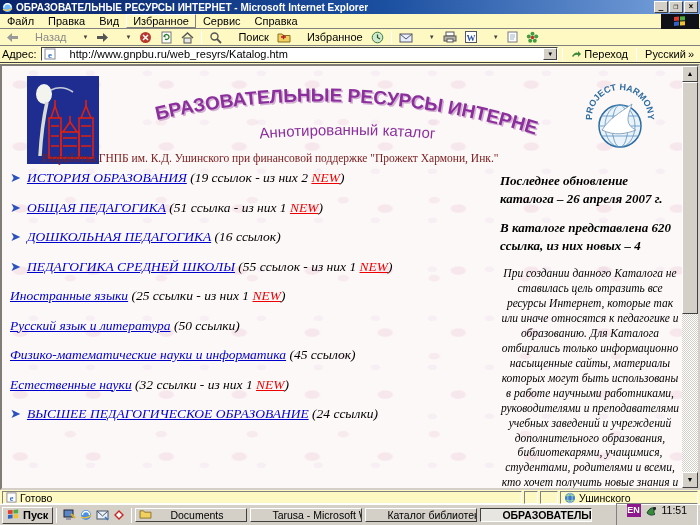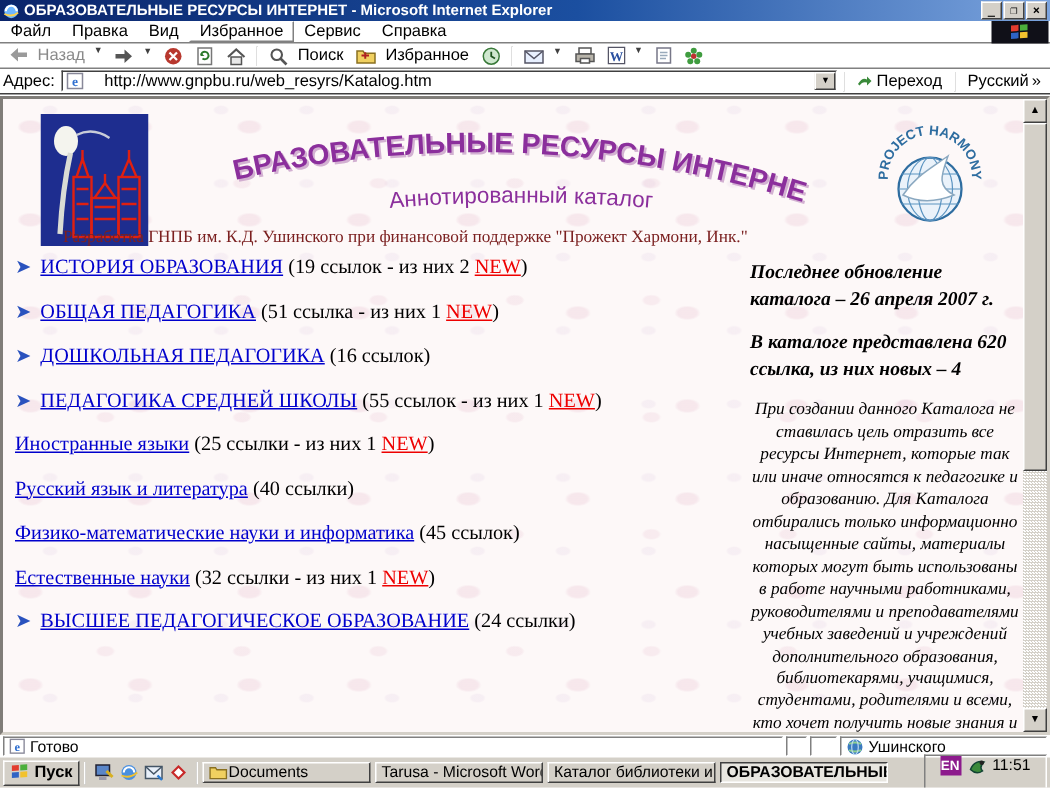--- a/index.html
+++ b/index.html
@@ -6,7 +6,7 @@
   html,body { width:700px; height:525px; }
   body { font-family:"Liberation Sans", sans-serif; background:#d4d0c8; overflow:hidden; }
 
-  .window { width:700px; height:525px; position:relative; background:#ffffff; }
+  .window { width:700px; height:525px; position:relative; background:#fef9c3; }
 
   
   .titlebar {

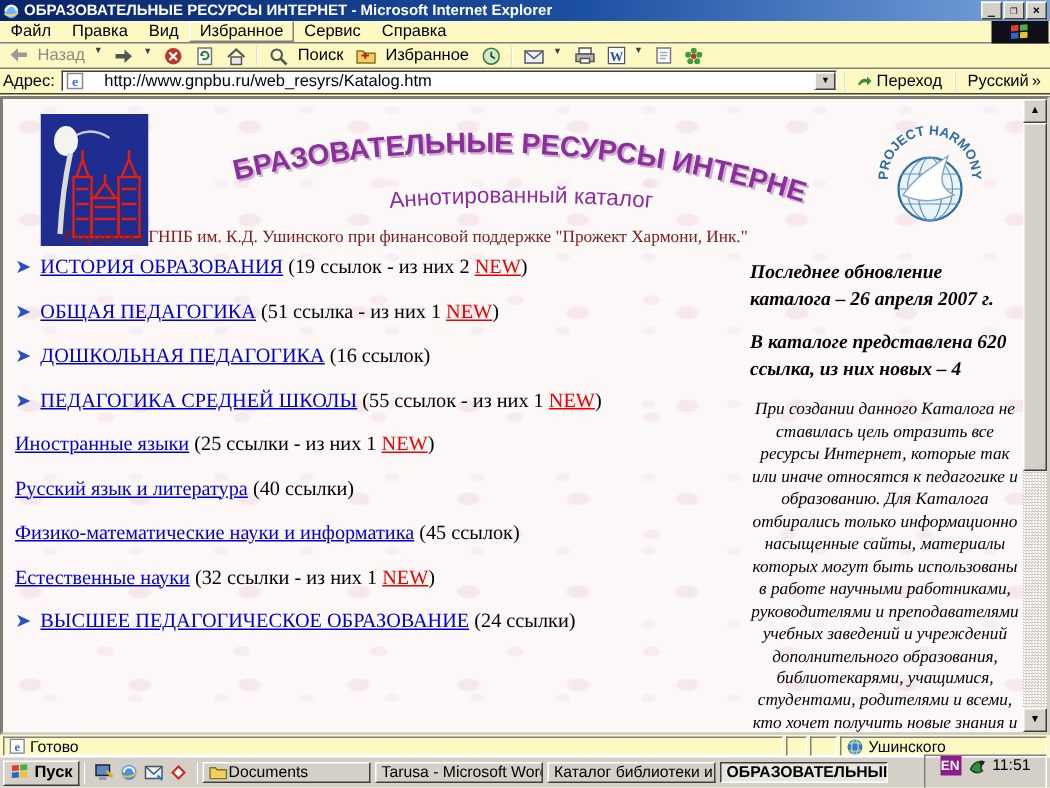--- a/index.html
+++ b/index.html
@@ -33,7 +33,7 @@
 
   
   .toolbar { height:17px; display:flex; align-items:center; border-bottom:1px solid #808080; padding-left:3px; gap:2px; }
-  .tbtn { display:flex; align-items:flex-start; gap:6px; padding:1px 3px; font-size:11px; color:#000; }
+  .tbtn { display:flex; align-items:center; gap:16px; padding:1px 3px; font-size:11px; color:#000; }
   .tbtn.disabled { color:#8a8a8a; }
   .tsep { width:1px; height:13px; background:#808080; border-right:1px solid #fff; margin:0 2px; }
   .drop { font-size:6px; color:#404040; }

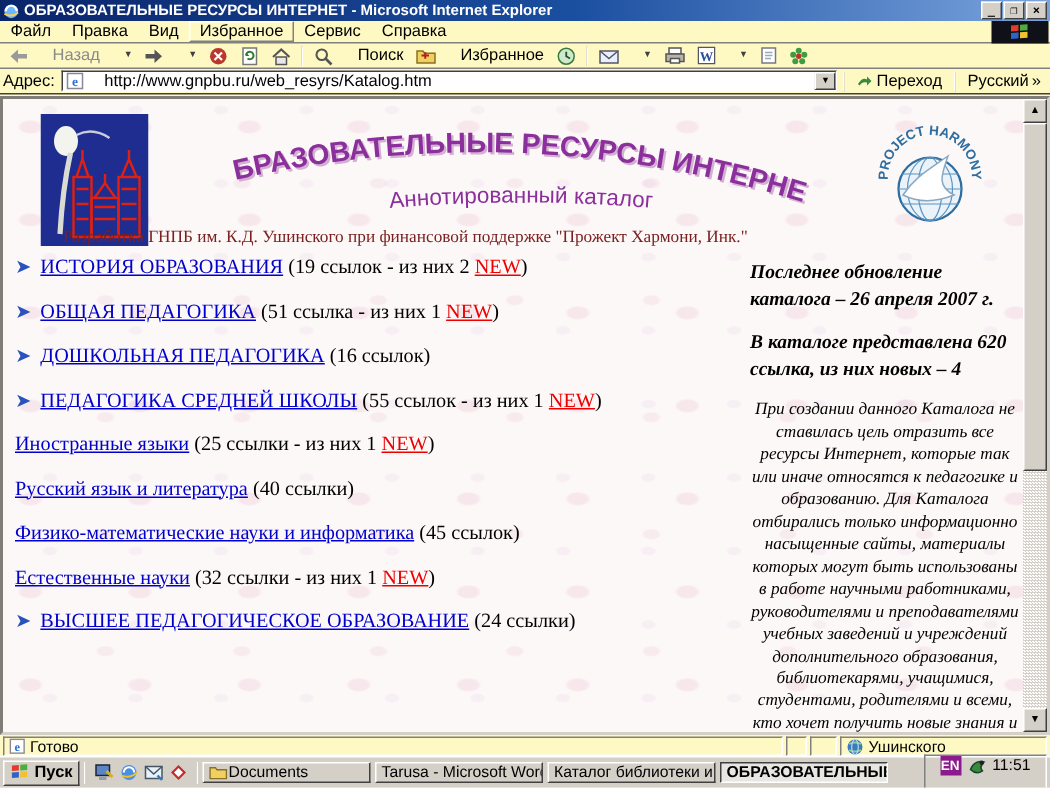--- a/index.html
+++ b/index.html
@@ -70,7 +70,7 @@
   }
 
   .catalog { position:absolute; top:104px; left:8px; width:486px; }
-  .cat-row { font-family:"Liberation Serif", serif; font-size:13.5px; color:#000; margin-bottom:13.5px; white-space:nowrap; }
+  .cat-row { font-family:"Liberation Serif", serif; font-size:13.5px; color:#000; margin-bottom:13.5px; white-space:nowrap;font-style:italic; }
   .cat-arrow { color:#2a52be; font-size:13px; margin-right:6px; font-family:"DejaVu Sans", sans-serif; }
   .cat-link { color:#0000cc; text-decoration:underline; cursor:pointer; }
   .cat-new { color:#ee0000; text-decoration:underline; cursor:pointer; }

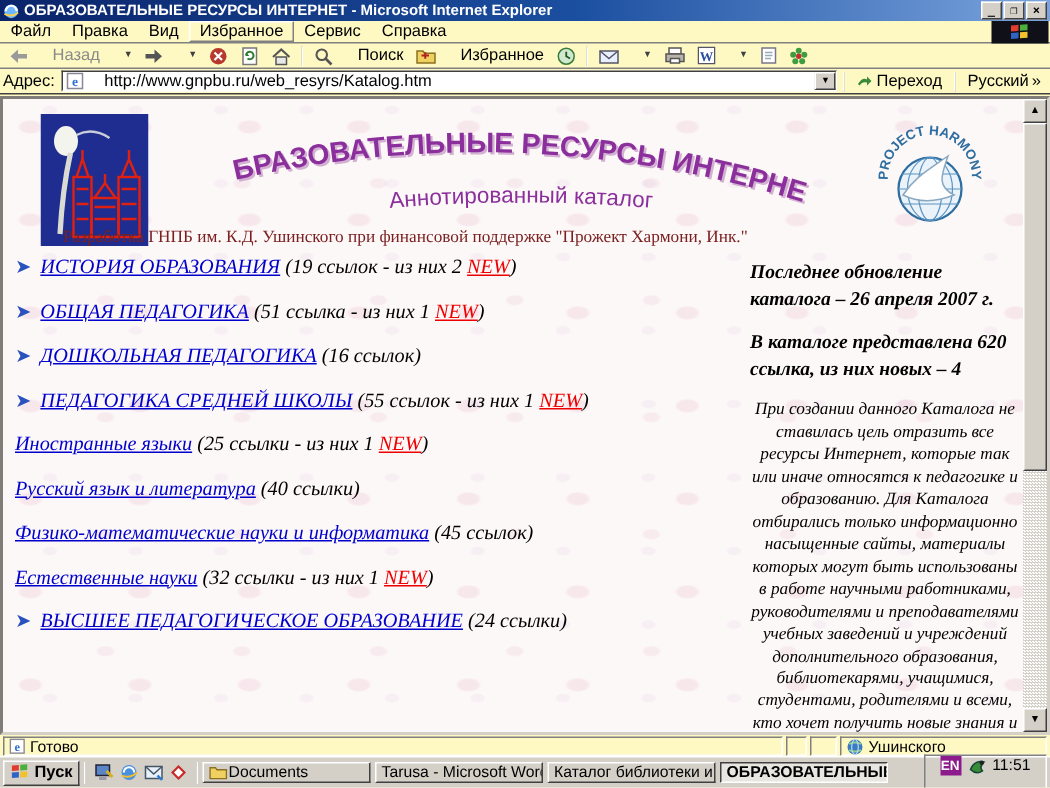--- a/index.html
+++ b/index.html
@@ -326,7 +326,7 @@
         <div class="cat-row"><span class="cat-arrow">➤</span><span class="cat-link">ДОШКОЛЬНАЯ ПЕДАГОГИКА</span><span> (16 ссылок)</span></div>
         <div class="cat-row"><span class="cat-arrow">➤</span><span class="cat-link">ПЕДАГОГИКА СРЕДНЕЙ ШКОЛЫ</span><span> (55 ссылок - из них 1 </span><span class="cat-new">NEW</span><span>)</span></div>
         <div class="cat-row"><span class="cat-link">Иностранные языки</span><span> (25 ссылки - из них 1 </span><span class="cat-new">NEW</span><span>)</span></div>
-        <div class="cat-row"><span class="cat-link">Русский язык и литература</span><span> (40 ссылки)</span></div>
+        <div class="cat-row"><span class="cat-link">Русский язык и литература</span><span> (50 ссылки)</span></div>
         <div class="cat-row"><span class="cat-link">Физико-математические науки и информатика</span><span> (45 ссылок)</span></div>
         <div class="cat-row"><span class="cat-link">Естественные науки</span><span> (32 ссылки - из них 1 </span><span class="cat-new">NEW</span><span>)</span></div>
         <div class="cat-row"><span class="cat-arrow">➤</span><span class="cat-link">ВЫСШЕЕ ПЕДАГОГИЧЕСКОЕ ОБРАЗОВАНИЕ</span><span> (24 ссылки)</span></div>

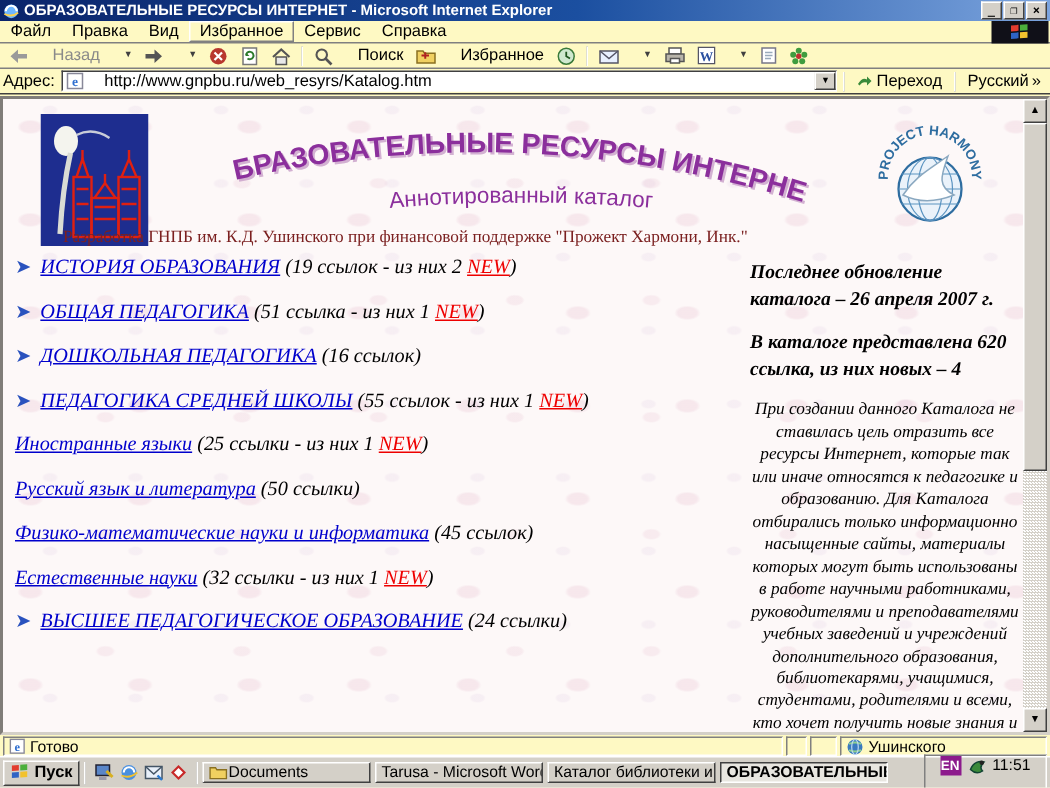--- a/index.html
+++ b/index.html
@@ -99,7 +99,7 @@
   .start-btn { height:17px; display:flex; align-items:center; gap:3px; padding:0 4px; background:#d4d0c8; border:1px solid; border-color:#fff #404040 #404040 #fff; font-size:11px; font-weight:bold; }
   .tb-sep { width:1px; height:15px; background:#808080; border-right:1px solid #fff; }
   .quick { display:flex; align-items:center; gap:4px; padding:0 3px; }
-  .task-btn { height:14px; width:112px; display:flex; align-items:center; gap:0; padding:0 3px; background:#d4d0c8; border:1px solid; border-color:#fff #404040 #404040 #fff; font-size:10.5px; white-space:nowrap; overflow:hidden; }
+  .task-btn { height:14px; width:112px; display:flex; gap:18px; padding:0 3px; background:#d4d0c8; border:1px solid; border-color:#fff #404040 #404040 #fff; font-size:10.5px; white-space:nowrap; overflow:hidden; }
   .task-btn.active { border-color:#404040 #fff #fff #404040; background:#e8e6e0; font-weight:bold; }
   .tray { margin-left:auto; height:25px; display:flex; gap:4px; padding:0 10px; border:1px solid; border-color:#808080 #fff #fff #808080; font-size:10.5px; }
   .en-badge { width:14px; height:13px; background:#8c1a8c; color:#fff; font-size:9px; font-weight:bold; text-align:center; line-height:13px; }

